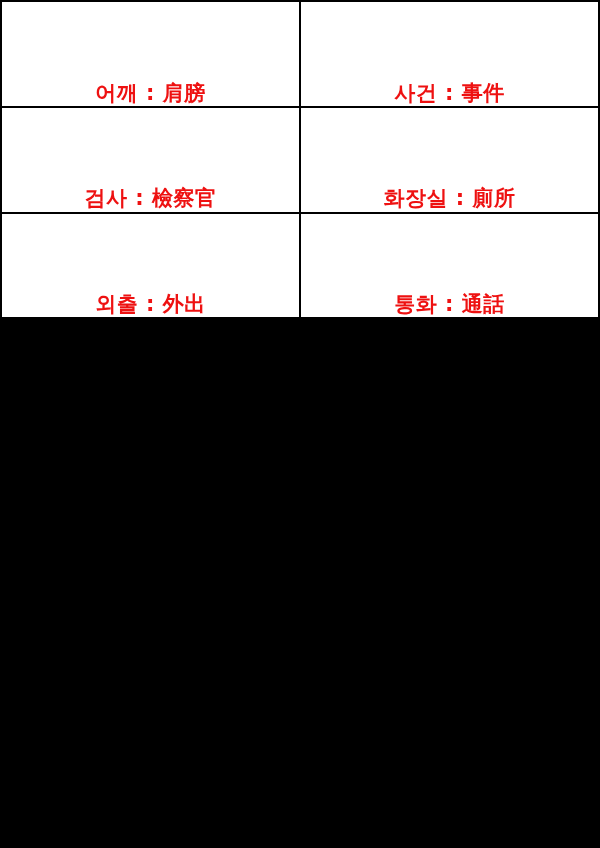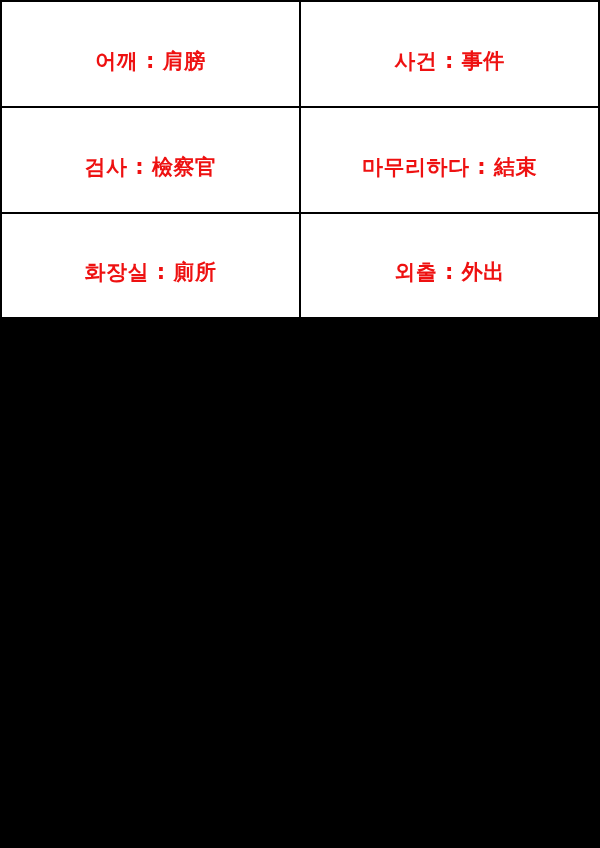--- a/index.html
+++ b/index.html
@@ -27,7 +27,7 @@
     background: #ffffff;
     box-sizing: border-box;
     display: flex;
-    align-items: center;
+    align-items: flex-end;
     justify-content: center;
     padding-top: 14px;
     overflow: hidden;

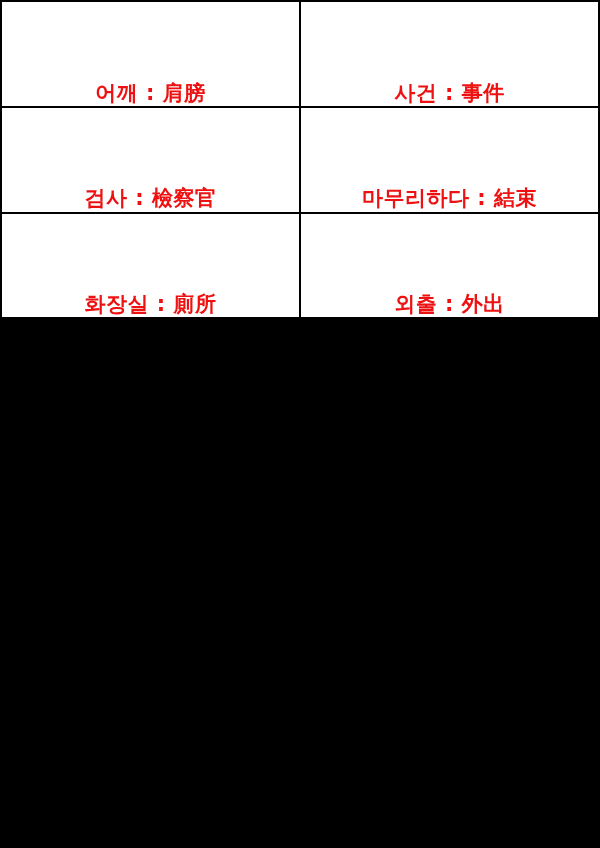--- a/index.html
+++ b/index.html
@@ -56,9 +56,6 @@
     <span class="entry">검사 : 檢察官</span>
   </div>
   <div class="cell">
-    <span class="entry">마무리하다 : 結束</span>
-  </div>
-  <div class="cell">
     <span class="entry">화장실 : 廁所</span>
   </div>
   <div class="cell">

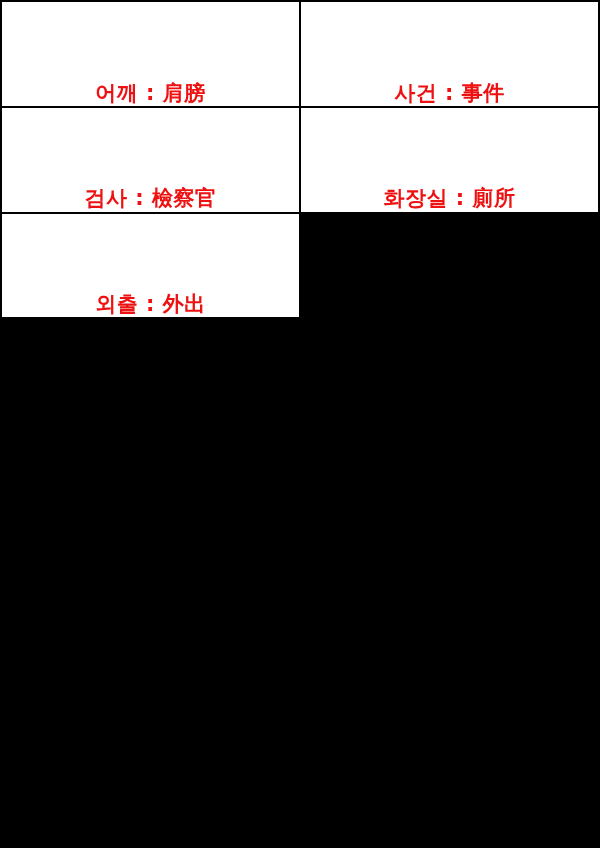--- a/index.html
+++ b/index.html
@@ -61,6 +61,9 @@
   <div class="cell">
     <span class="entry">외출 : 外出</span>
   </div>
+  <div class="cell">
+    <span class="entry">통화 : 通話</span>
+  </div>
 </div>
 
 </body></html>

